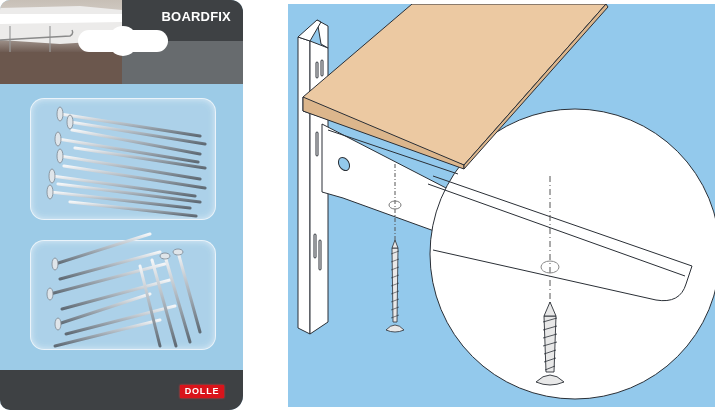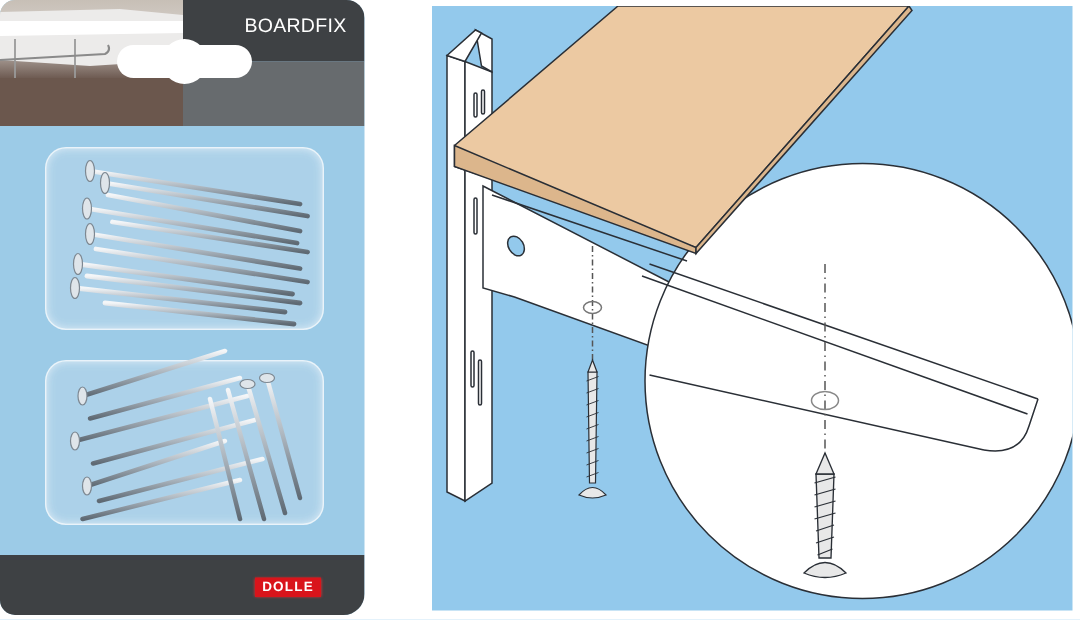--- a/index.html
+++ b/index.html
@@ -8,7 +8,7 @@
   .pkg-photo { position: absolute; left: 0; top: 0; width: 122px; height: 84px; background: linear-gradient(180deg, #c7bfb6 0%, #d9d4cf 30%, #6e5b52 62%, #5d4c45 100%); }
   .pkg-header { position: absolute; left: 122px; top: 0; width: 121px; height: 41px; background: #3e4144; }
   .pkg-subheader { position: absolute; left: 122px; top: 41px; width: 121px; height: 43px; background: #676b6e; }
-  .brand-title { position: absolute; right: 12px; top: 9px; color: #ffffff; font-weight: normal; font-size: 13px; letter-spacing: 0.2px; }
+  .brand-title { position: absolute; right: 12px; top: 9px; color: #ffffff; font-weight: bold; font-size: 13px; letter-spacing: 0.2px; }
   .hang-hole { position: absolute; left: 78px; top: 26px; width: 90px; height: 30px; }
   .pkg-footer { position: absolute; left: 0; top: 370px; width: 243px; height: 40px; background: #3e4144; }
   .brand-badge { position: absolute; left: 170px; top: 385px; width: 44px; height: 13px; background: #d9141b; color: #ffffff; font-weight: bold; font-size: 9px; line-height: 13px; text-align: center; letter-spacing: 0.8px; box-shadow: 0 0 2px #ff3030; }

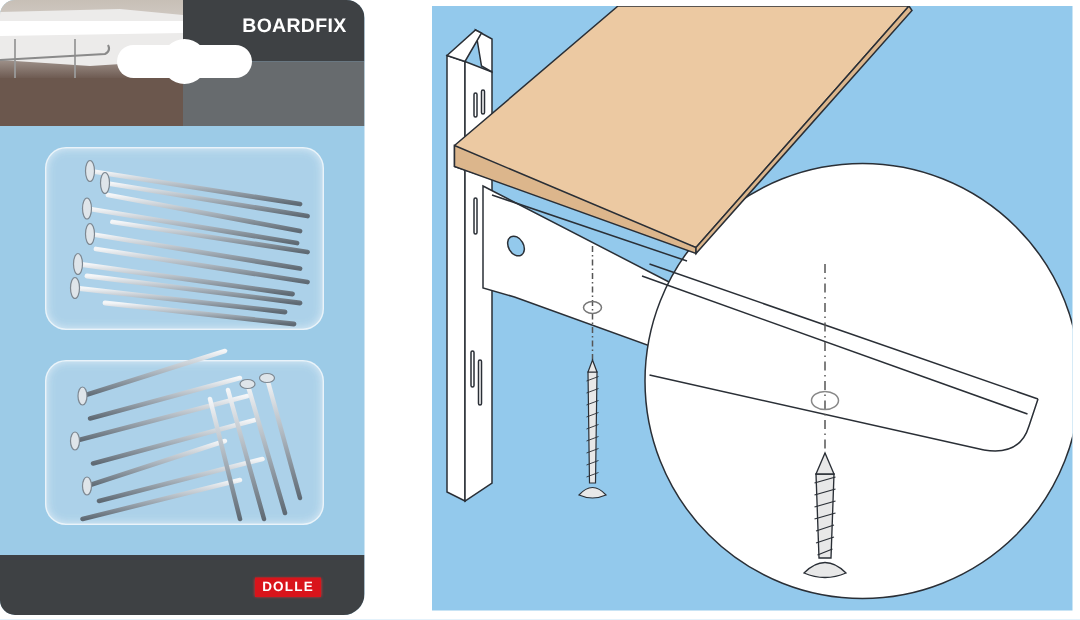--- a/index.html
+++ b/index.html
@@ -11,7 +11,7 @@
   .brand-title { position: absolute; right: 12px; top: 9px; color: #ffffff; font-weight: bold; font-size: 13px; letter-spacing: 0.2px; }
   .hang-hole { position: absolute; left: 78px; top: 26px; width: 90px; height: 30px; }
   .pkg-footer { position: absolute; left: 0; top: 370px; width: 243px; height: 40px; background: #3e4144; }
-  .brand-badge { position: absolute; left: 170px; top: 385px; width: 44px; height: 13px; background: #d9141b; color: #ffffff; font-weight: bold; font-size: 9px; line-height: 13px; text-align: center; letter-spacing: 0.8px; box-shadow: 0 0 2px #ff3030; }
+  .brand-badge { position: absolute; left: 180px; top: 385px; width: 44px; height: 13px; background: #d9141b; color: #ffffff; font-weight: bold; font-size: 9px; line-height: 13px; text-align: center; letter-spacing: 0.8px; box-shadow: 0 0 2px #ff3030; }
   .blister { position: absolute; border-radius: 14px; border: 1px solid rgba(255,255,255,0.75); background: rgba(185,215,235,0.55); box-shadow: inset 0 0 6px rgba(255,255,255,0.6); }
   .illustration { position: absolute; left: 288px; top: 4px; width: 427px; height: 403px; background: #93c9ec; overflow: hidden; }
 </style>

